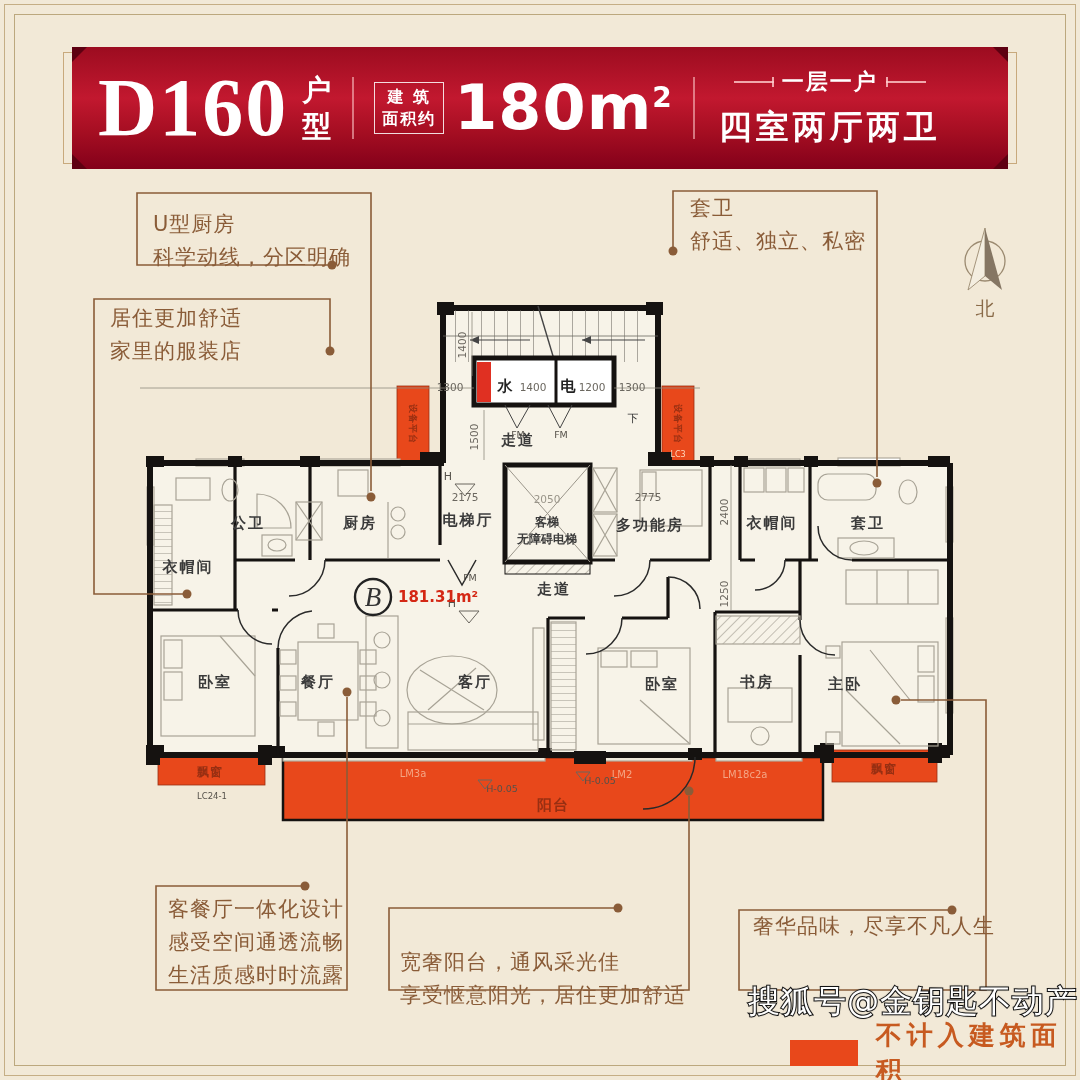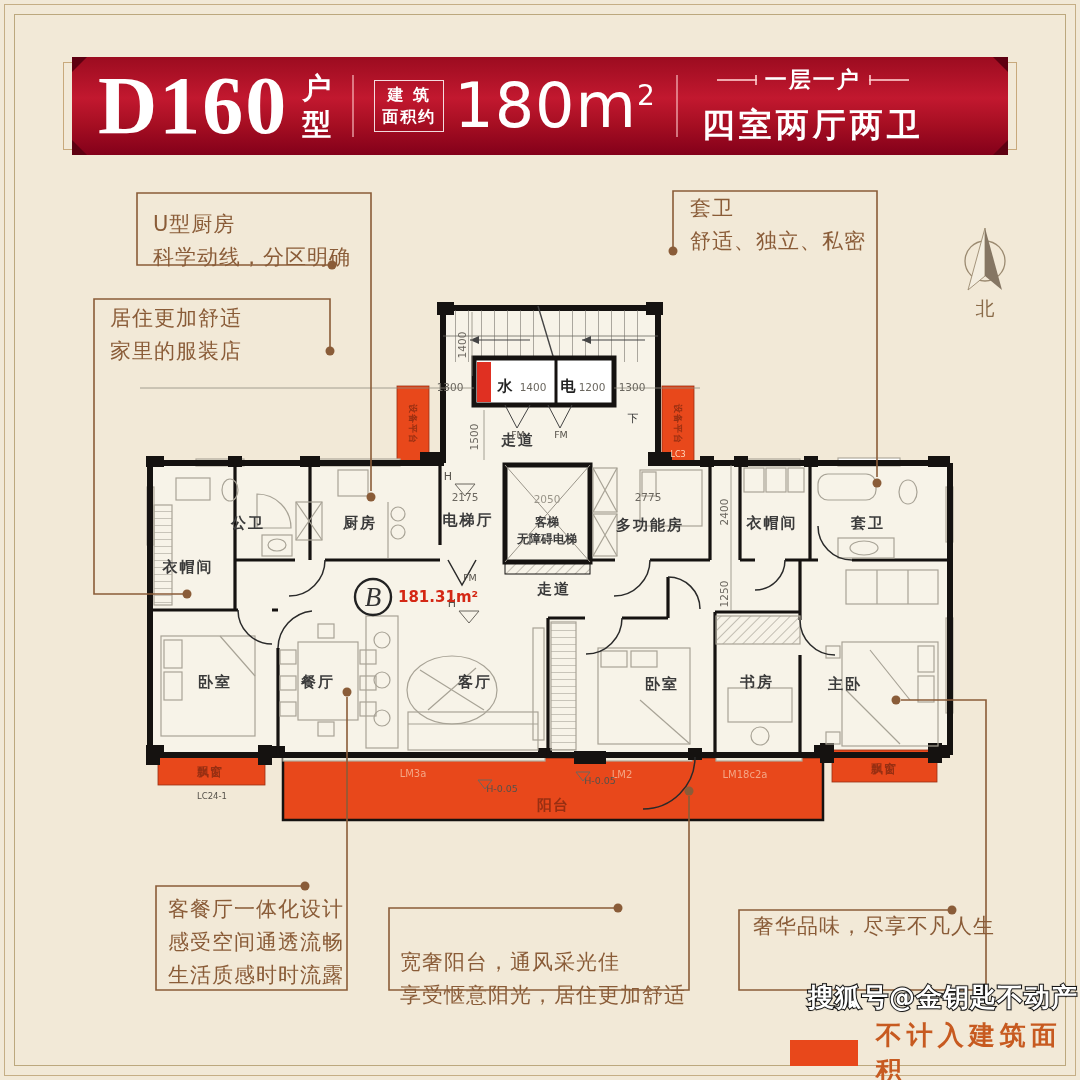--- a/index.html
+++ b/index.html
@@ -10,7 +10,7 @@
   .frame.inner{left:14px;top:14px;right:14px;bottom:14px;border-color:#bca87e;}
 
   
-  #banner-wrap{position:absolute;left:72px;top:57px;width:936px;height:98px;}
+  #banner-wrap{position:absolute;left:72px;top:47px;width:936px;height:122px;}
   #banner-outline{position:absolute;left:-9px;right:-9px;top:5px;bottom:5px;border:1px solid #c8a97c;}
   #banner{position:absolute;inset:0;background:linear-gradient(180deg,#9c0c20 0%,#c2182f 42%,#a50e22 70%,#83001a 100%);
           display:flex;align-items:center;color:#fff;}

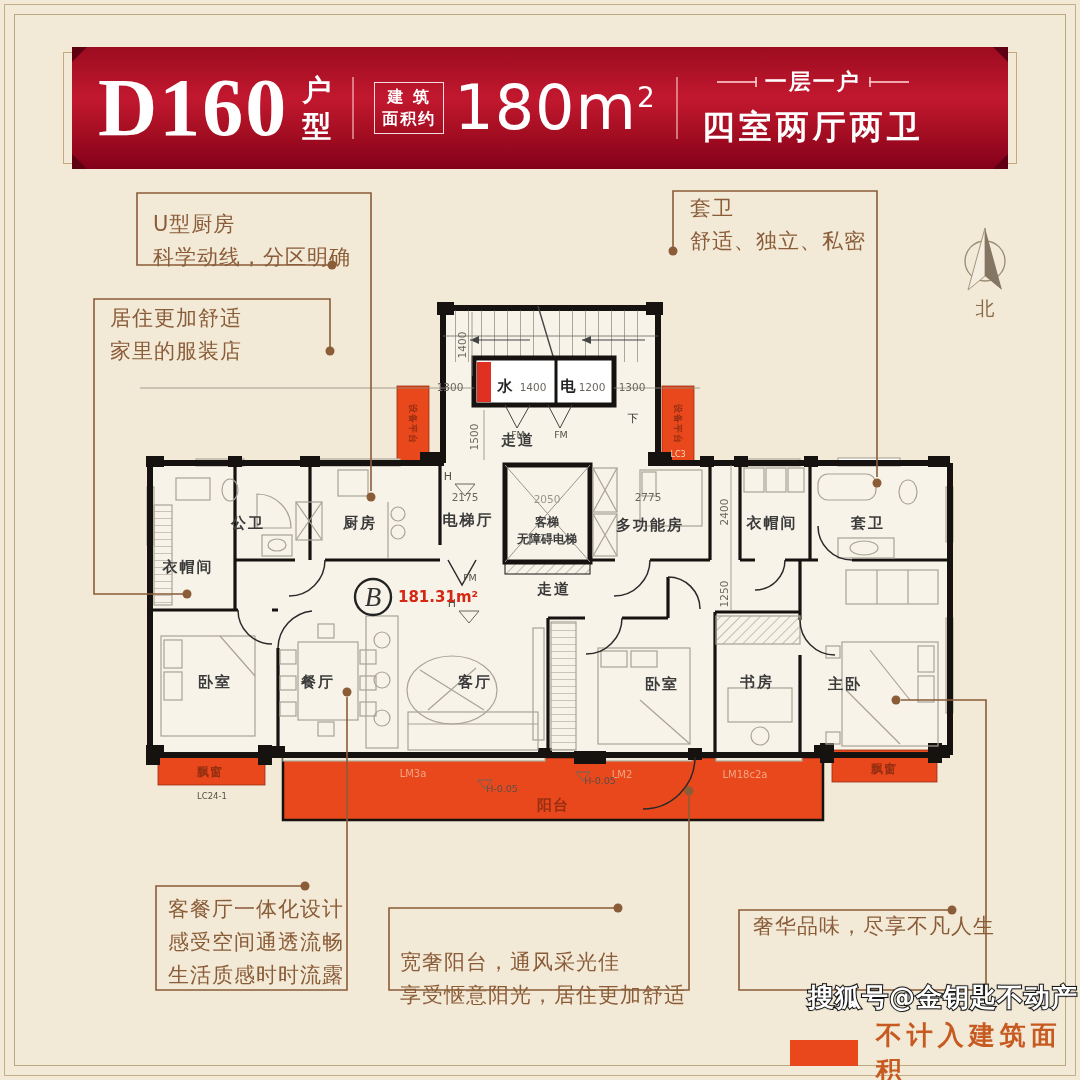--- a/index.html
+++ b/index.html
@@ -25,7 +25,7 @@
   .vdiv{width:2px;height:62px;background:rgba(255,205,205,.55);margin:0 20px;}
   #area-box{border:1px solid rgba(255,255,255,.85);padding:3px 7px;font-size:16px;font-weight:700;
             line-height:1.35;text-align:center;letter-spacing:2px;}
-  #area-value{font-size:62px;font-weight:400;line-height:1;margin-left:10px;letter-spacing:1px;}
+  #area-value{font-size:62px;font-weight:700;line-height:1;margin-left:10px;letter-spacing:1px;}
   #area-value sup{font-size:28px;vertical-align:22px;}
   #right-block{display:flex;flex-direction:column;align-items:center;margin-left:4px;}
   #tagline-top{display:flex;align-items:center;font-size:22px;font-weight:700;letter-spacing:2px;text-align:center;}

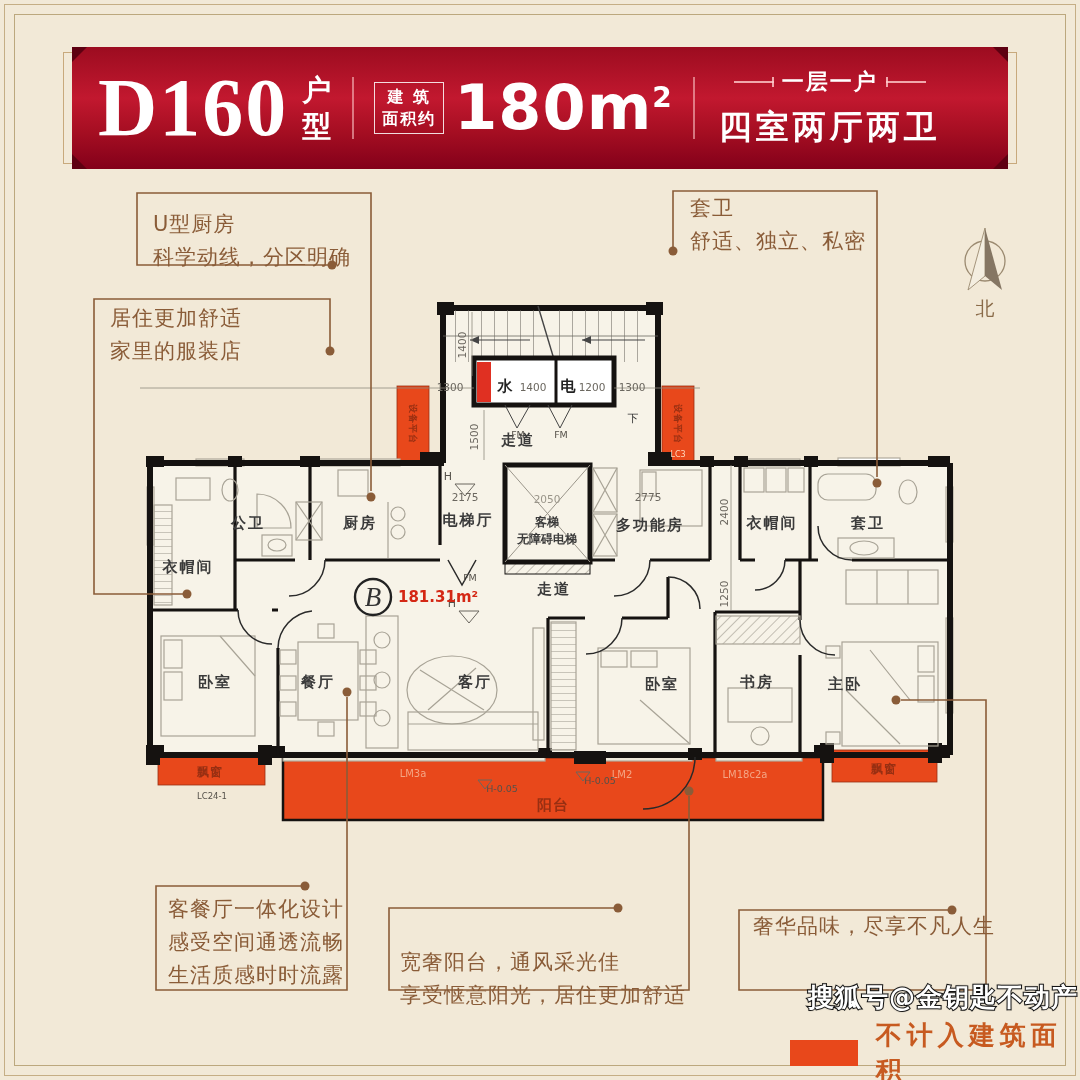--- a/index.html
+++ b/index.html
@@ -53,7 +53,7 @@
   #legend-swatch{width:72px;height:26px;background:#e8481b;}
   #legend-label{margin-left:18px;font-family:"Liberation Serif","DejaVu Serif",serif;font-weight:700;
                 font-size:26px;color:#c75a20;letter-spacing:5px;}
-  #watermark{position:absolute;right:2px;top:980px;font-size:26px;font-weight:700;color:#fff;
+  #watermark{position:absolute;right:2px;top:980px;font-size:32px;font-weight:400;color:#fff;
              -webkit-text-stroke:2px #141414;paint-order:stroke;letter-spacing:1px;
              text-shadow:0 0 2px #141414;}
 </style>

